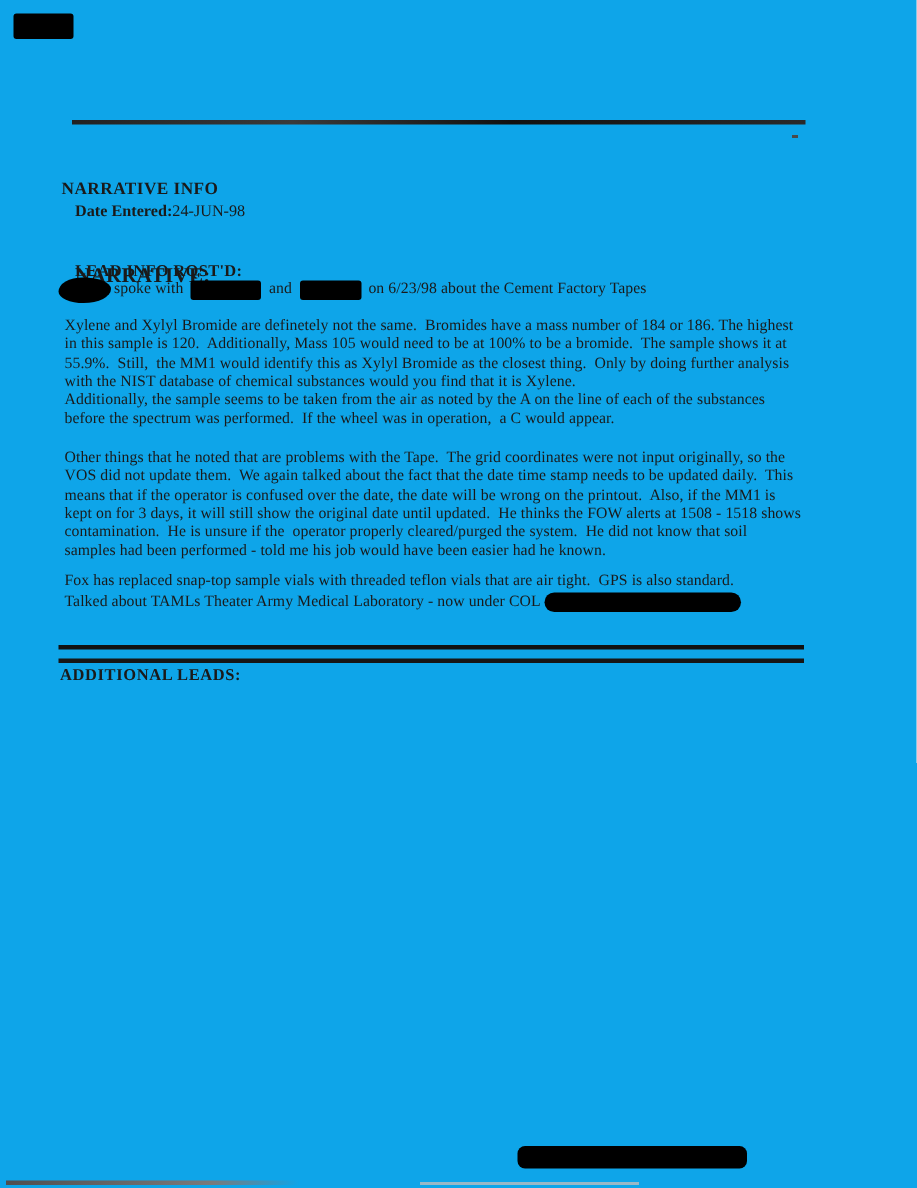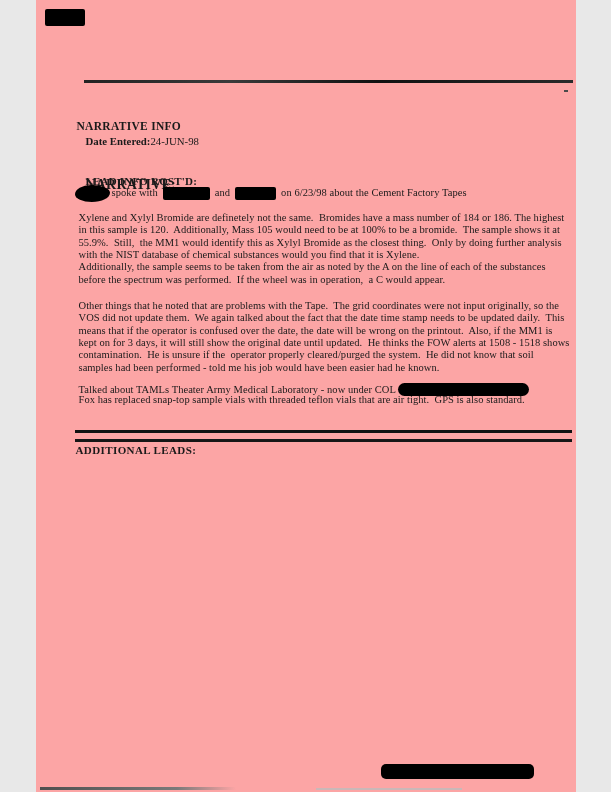--- a/index.html
+++ b/index.html
@@ -5,8 +5,8 @@
   html,body{margin:0;padding:0;background:#e8e8e8;}
   .page{
     position:relative;
-    width:540px;height:792px;
-    background:#fca5a5;
+    width:611px;height:792px;
+    background:#0ea5e9;
     overflow:hidden;
     font-family:"Liberation Serif","DejaVu Serif",serif;
     color:#1a1a1a;

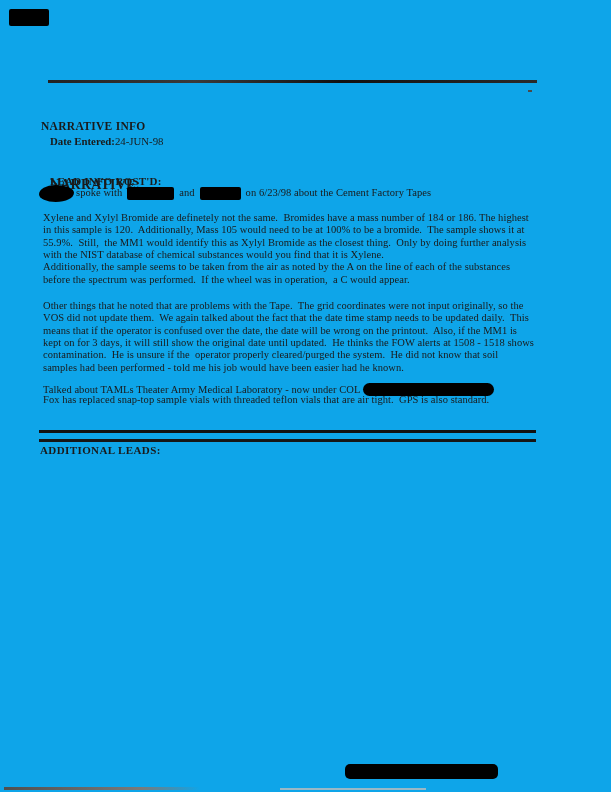--- a/index.html
+++ b/index.html
@@ -98,8 +98,8 @@
   </div>
 
   <div class="abs bodytext para3">
+    <div class="bodyline">Fox has replaced snap-top sample vials with threaded teflon vials that are air tight.  GPS is also standard.</div>
     <div class="bodyline"><span>Talked about TAMLs Theater Army Medical Laboratory - now under COL </span><span class="redact redact-inline redact-col"></span></div>
-    <div class="bodyline">Fox has replaced snap-top sample vials with threaded teflon vials that are air tight.  GPS is also standard.</div>
   </div>
 
   <div class="abs rule-a"></div>

